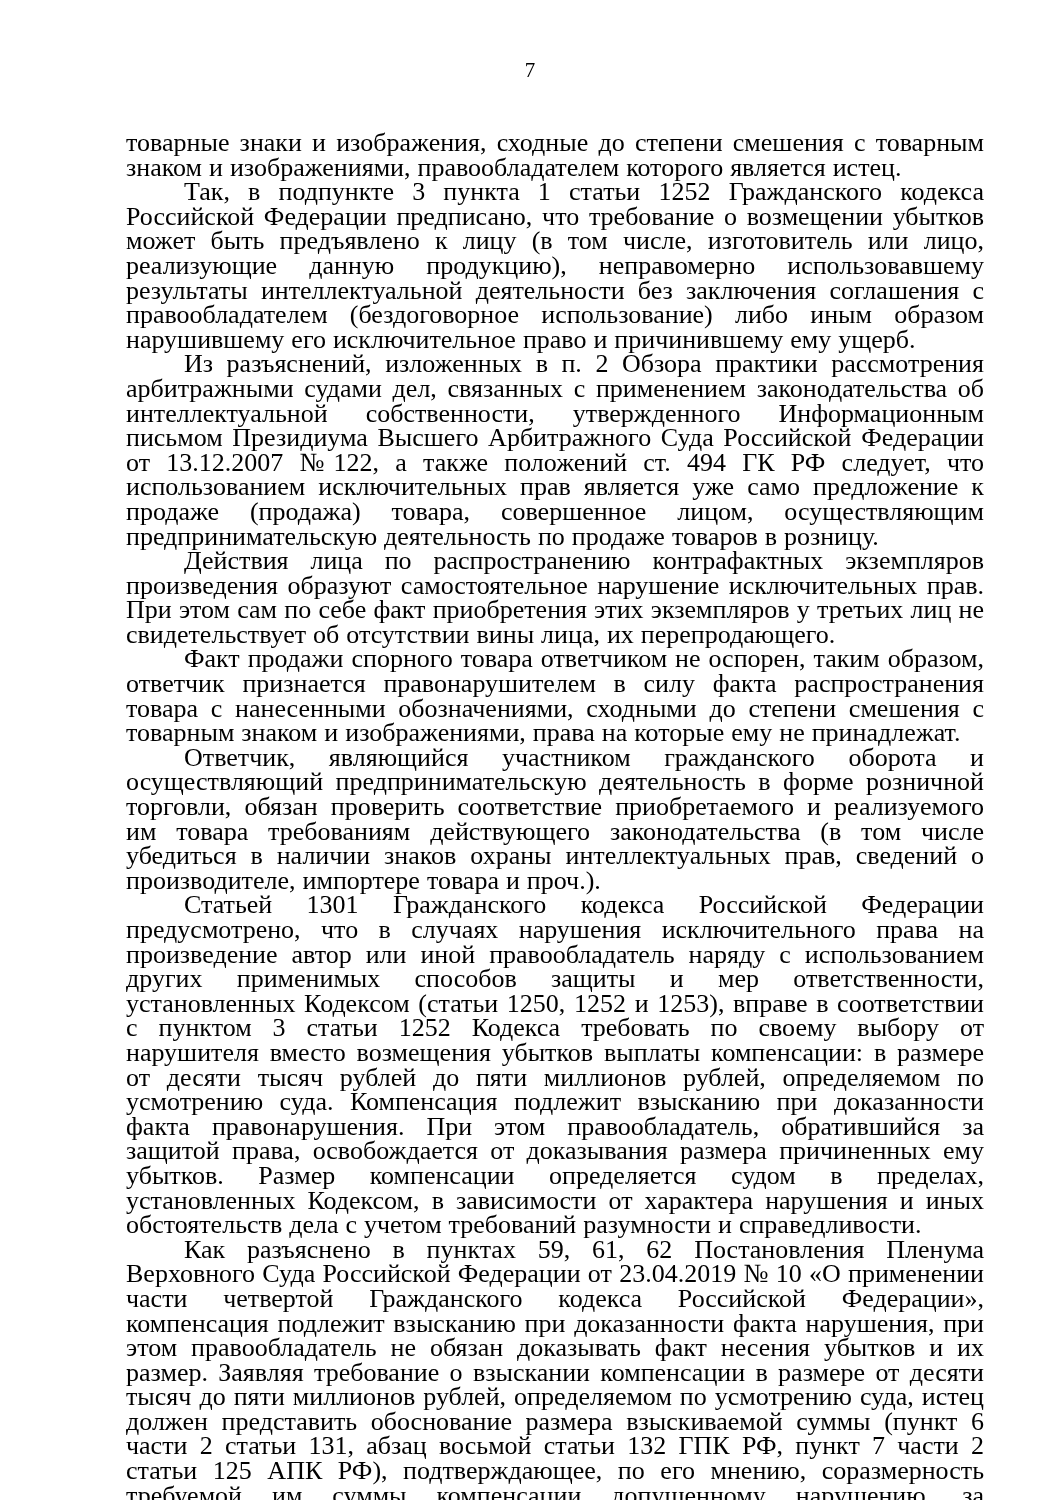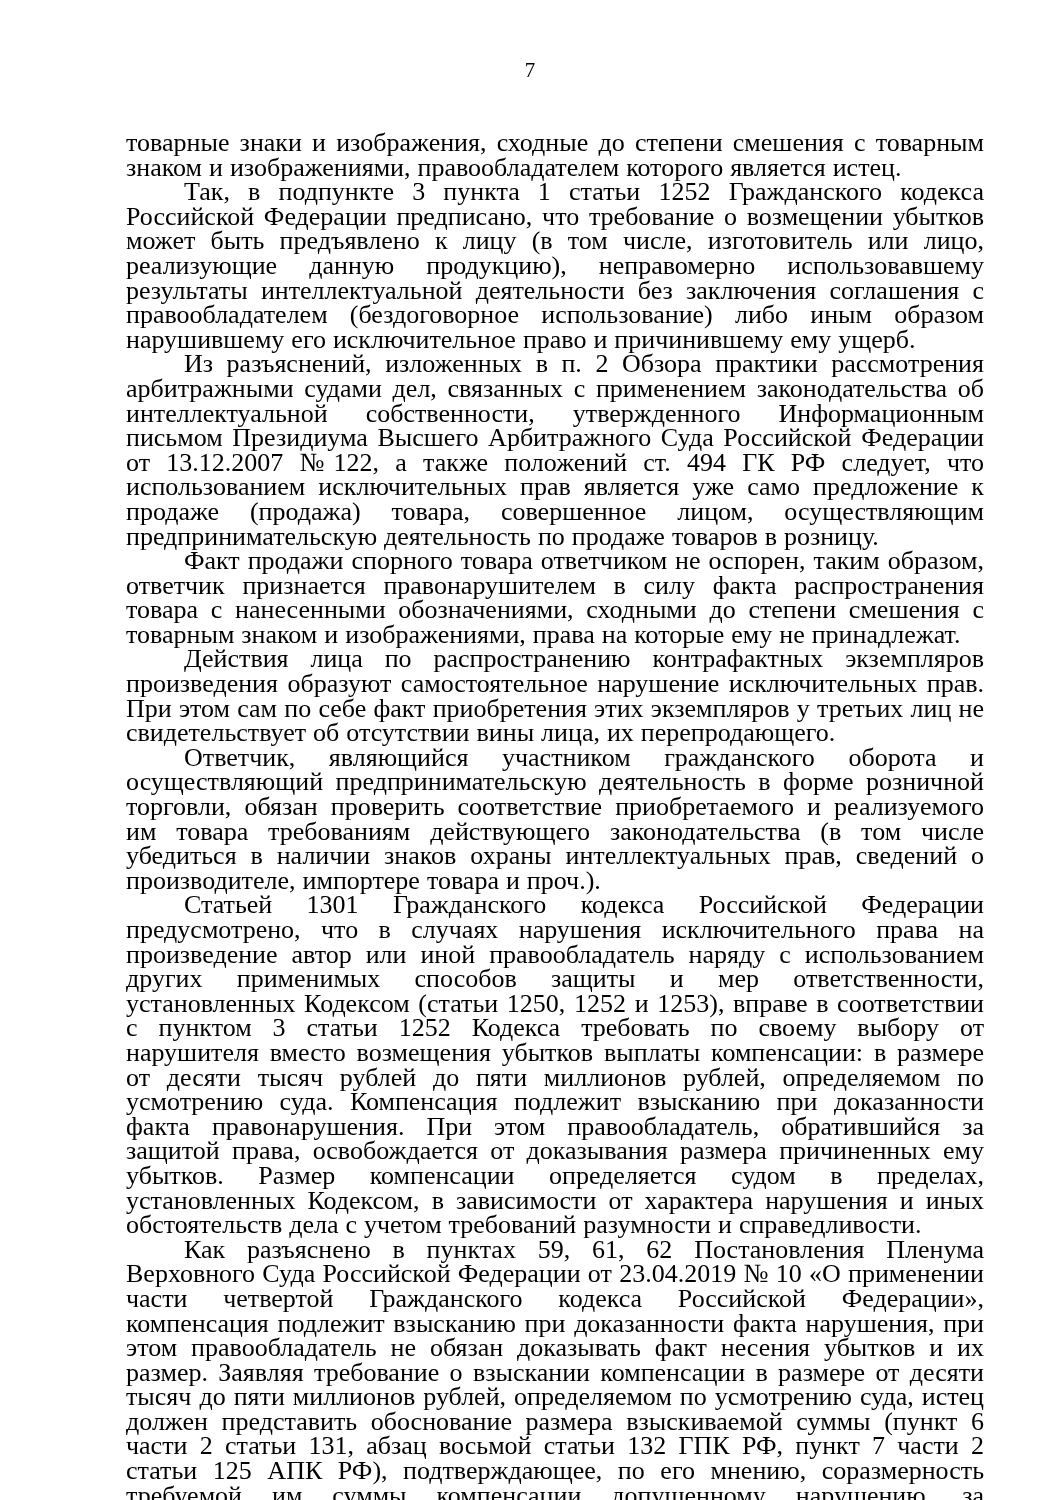--- a/index.html
+++ b/index.html
@@ -60,8 +60,8 @@
     <p class="continuation">товарные знаки и изображения, сходные до степени смешения с товарным знаком и изображениями, правообладателем которого является истец.</p>
     <p>Так, в подпункте 3 пункта 1 статьи 1252 Гражданского кодекса Российской Федерации предписано, что требование о возмещении убытков может быть предъявлено к лицу (в том числе, изготовитель или лицо, реализующие данную продукцию), неправомерно использовавшему результаты интеллектуальной деятельности без заключения соглашения с правообладателем (бездоговорное использование) либо иным образом нарушившему его исключительное право и причинившему ему ущерб.</p>
     <p>Из разъяснений, изложенных в п. 2 Обзора практики рассмотрения арбитражными судами дел, связанных с применением законодательства об интеллектуальной собственности, утвержденного Информационным письмом Президиума Высшего Арбитражного Суда Российской Федерации от 13.12.2007 №122, а также положений ст. 494 ГК РФ следует, что использованием исключительных прав является уже само предложение к продаже (продажа) товара, совершенное лицом, осуществляющим предпринимательскую деятельность по продаже товаров в розницу.</p>
+    <p>Действия лица по распространению контрафактных экземпляров произведения образуют самостоятельное нарушение исключительных прав. При этом сам по себе факт приобретения этих экземпляров у третьих лиц не свидетельствует об отсутствии вины лица, их перепродающего.</p>
     <p>Факт продажи спорного товара ответчиком не оспорен, таким образом, ответчик признается правонарушителем в силу факта распространения товара с нанесенными обозначениями, сходными до степени смешения с товарным знаком и изображениями, права на которые ему не принадлежат.</p>
-    <p>Действия лица по распространению контрафактных экземпляров произведения образуют самостоятельное нарушение исключительных прав. При этом сам по себе факт приобретения этих экземпляров у третьих лиц не свидетельствует об отсутствии вины лица, их перепродающего.</p>
     <p>Ответчик, являющийся участником гражданского оборота и осуществляющий предпринимательскую деятельность в форме розничной торговли, обязан проверить соответствие приобретаемого и реализуемого им товара требованиям действующего законодательства (в том числе убедиться в наличии знаков охраны интеллектуальных прав, сведений о производителе, импортере товара и проч.).</p>
     <p>Статьей 1301 Гражданского кодекса Российской Федерации предусмотрено, что в случаях нарушения исключительного права на произведение автор или иной правообладатель наряду с использованием других применимых способов защиты и мер ответственности, установленных Кодексом (статьи 1250, 1252 и 1253), вправе в соответствии с пунктом 3 статьи 1252 Кодекса требовать по своему выбору от нарушителя вместо возмещения убытков выплаты компенсации: в размере от десяти тысяч рублей до пяти миллионов рублей, определяемом по усмотрению суда. Компенсация подлежит взысканию при доказанности факта правонарушения. При этом правообладатель, обратившийся за защитой права, освобождается от доказывания размера причиненных ему убытков. Размер компенсации определяется судом в пределах, установленных Кодексом, в зависимости от характера нарушения и иных обстоятельств дела с учетом требований разумности и справедливости.</p>
     <p class="page-break">Как разъяснено в пунктах 59, 61, 62 Постановления Пленума Верховного Суда Российской Федерации от 23.04.2019 № 10 «О применении части четвертой Гражданского кодекса Российской Федерации», компенсация подлежит взысканию при доказанности факта нарушения, при этом правообладатель не обязан доказывать факт несения убытков и их размер. Заявляя требование о взыскании компенсации в размере от десяти тысяч до пяти миллионов рублей, определяемом по усмотрению суда, истец должен представить обоснование размера взыскиваемой суммы (пункт 6 части 2 статьи 131, абзац восьмой статьи 132 ГПК РФ, пункт 7 части 2 статьи 125 АПК РФ), подтверждающее, по его мнению, соразмерность требуемой им суммы компенсации допущенному нарушению, за</p>

